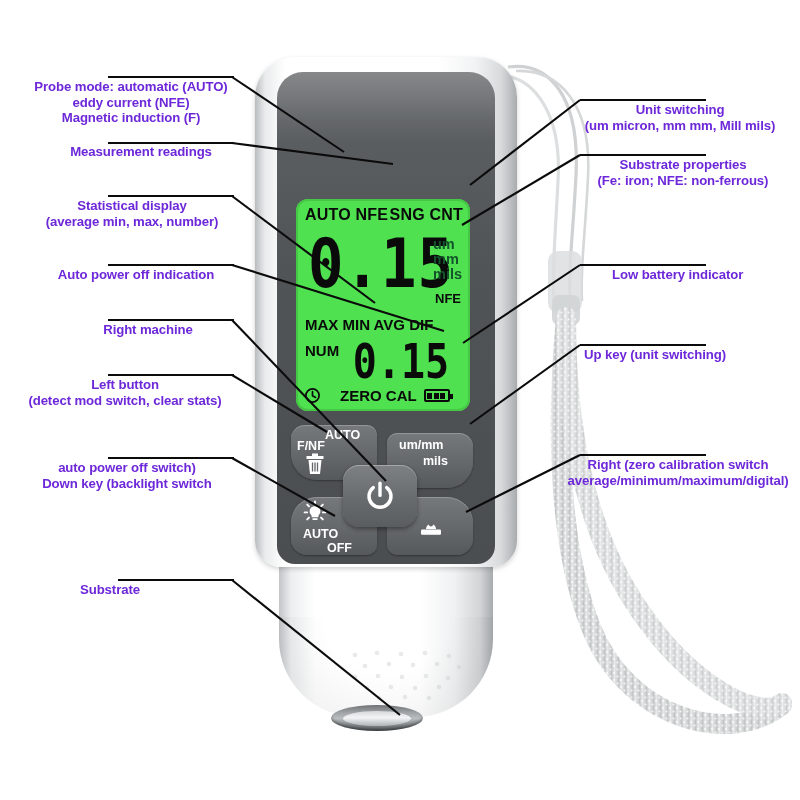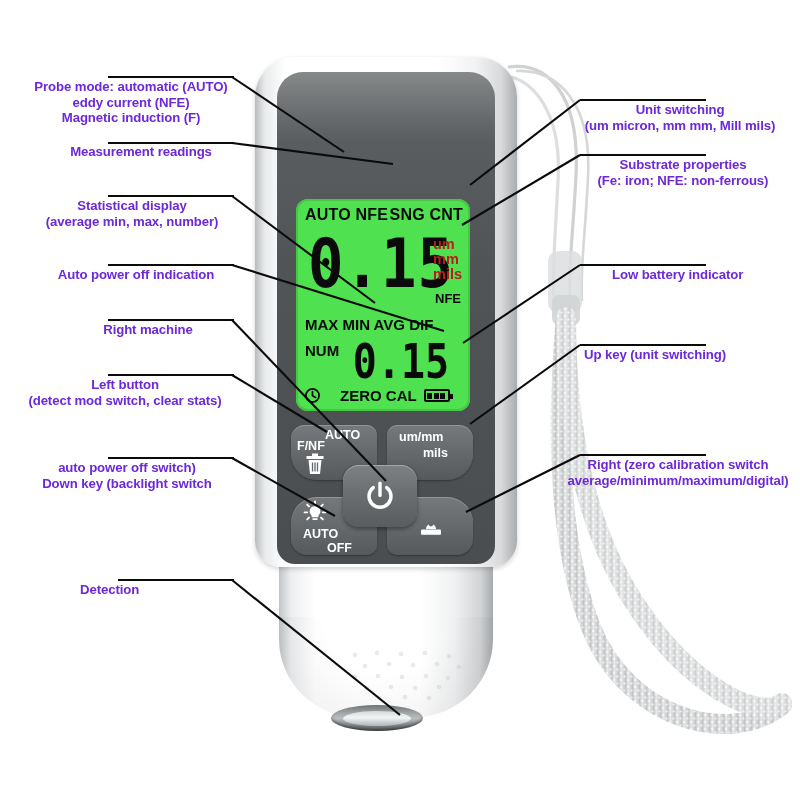--- a/index.html
+++ b/index.html
@@ -106,7 +106,7 @@
   }
   .units {
     position: absolute; right: 8px; top: 38px;
-    font-size: 14.5px; font-weight: 700; color: #b91c1c;
+    font-size: 14.5px; font-weight: 700; color: #14532d;
     line-height: 15px; text-align: left;
   }
   .substrate-tag {

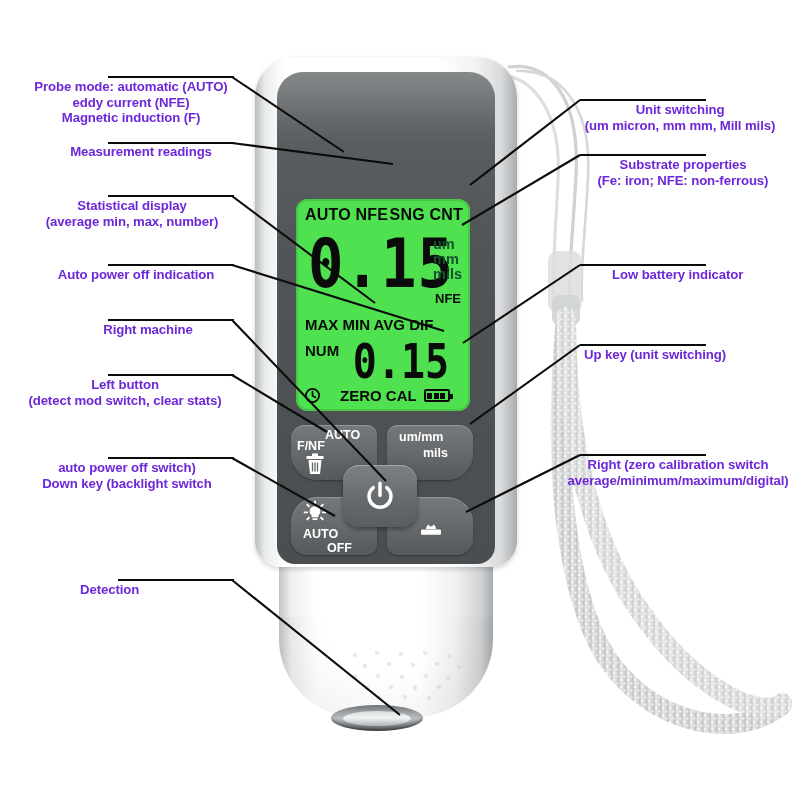--- a/index.html
+++ b/index.html
@@ -153,7 +153,7 @@
     color: #ffffff;
   }
   .key-tl { left: 0;   top: 0;   width: 86px; height: 55px; border-radius: 14px 10px 10px 26px; }
-  .key-tr { left: 96px;top: 0;   width: 86px; height: 55px; border-radius: 10px 14px 26px 10px; }
+  .key-tr { left: 96px;top: 8px;   width: 86px; height: 55px; border-radius: 10px 14px 26px 10px; }
   .key-bl { left: 0;   top: 72px;width: 86px; height: 58px; border-radius: 26px 10px 10px 16px; }
   .key-br { left: 96px;top: 72px;width: 86px; height: 58px; border-radius: 10px 26px 16px 10px; }
   .key-pwr {

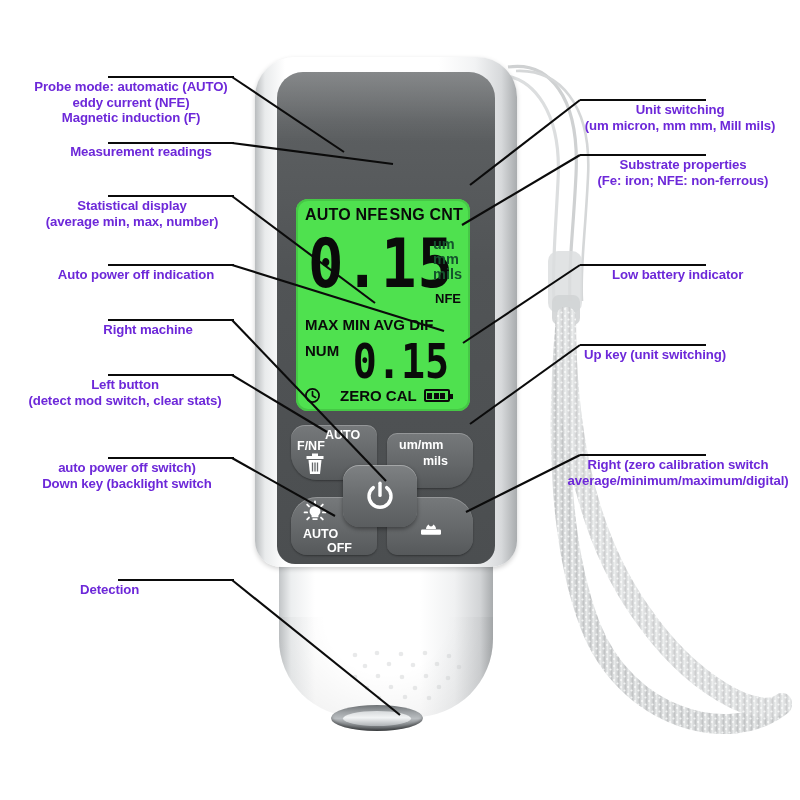--- a/index.html
+++ b/index.html
@@ -405,7 +405,7 @@
   </div>
 
   <div class="callout left" style="left:80px; top:582px; width:120px;">
-    <div class="txt" style="text-align:left;">Detection</div>
+    <div class="txt" style="text-align:left;">Substrate</div>
   </div>
 
   <div class="callout right" style="left:560px; top:102px; width:240px;">

